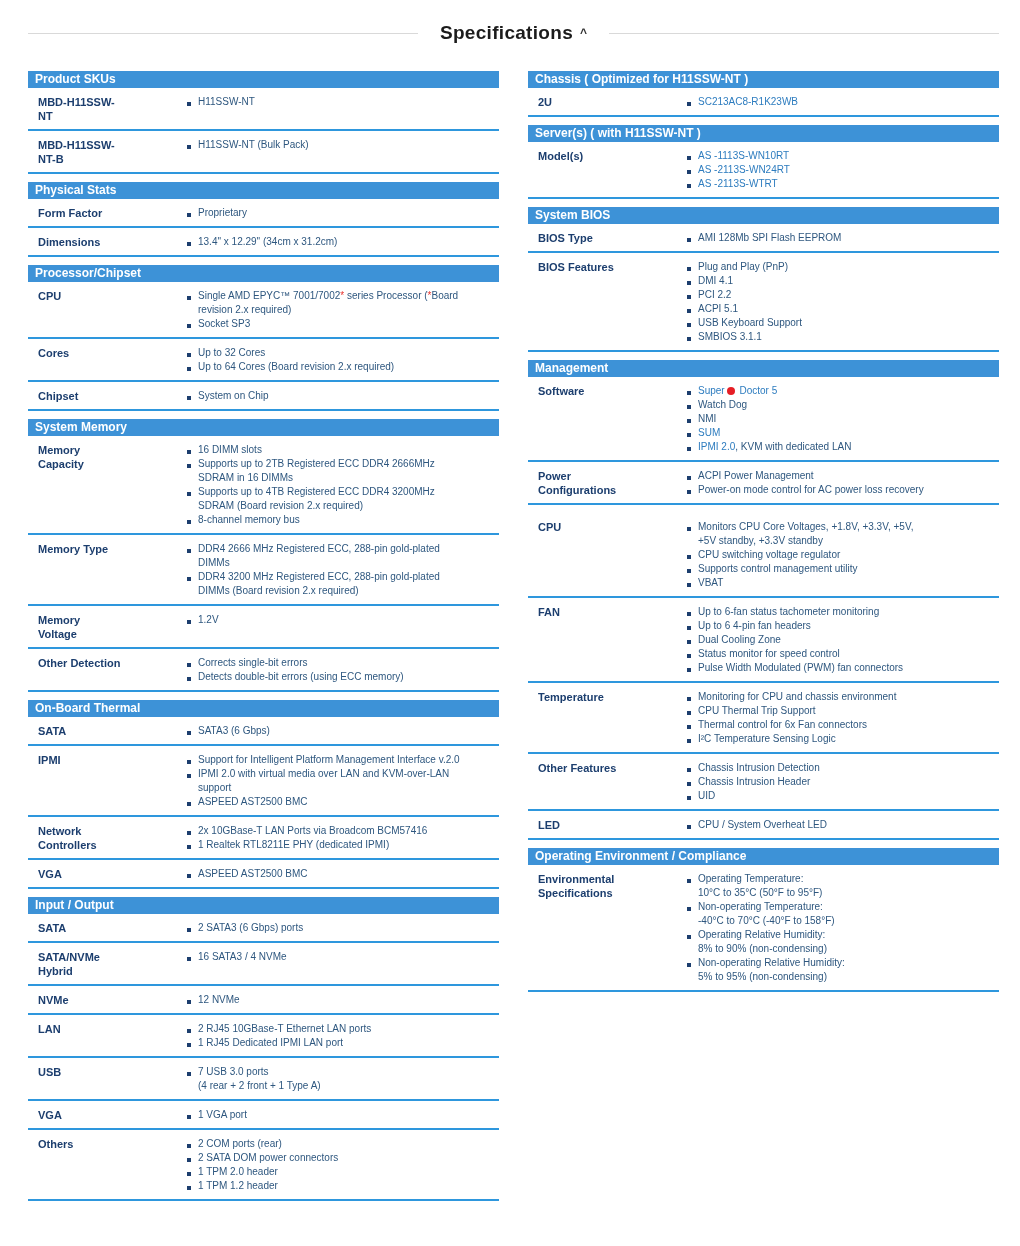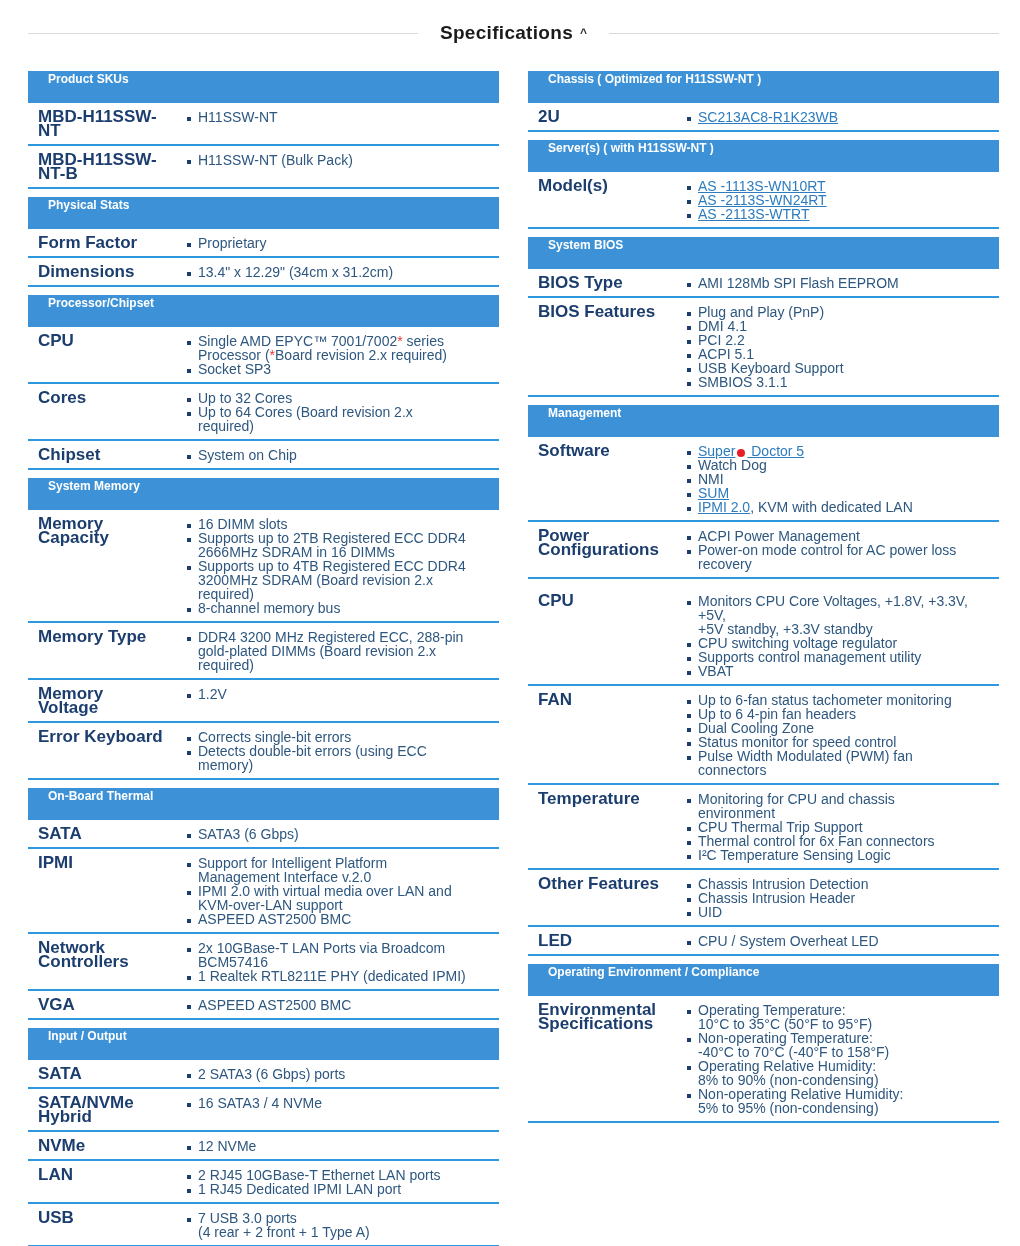--- a/index.html
+++ b/index.html
@@ -12,7 +12,7 @@
   .cols{display:flex;gap:29px;align-items:flex-start;}
   .col{width:471px;flex:0 0 471px;}
   .spec-section{margin-bottom:8px;}
-  .sec-header{background:#3d92d7;color:#ffffff;font-size:12px;font-weight:bold;height:32px;line-height:17px;padding-left:20px;}
+  .sec-header{background:#3d92d7;color:#ffffff;font-size:12px;font-weight:bold;height:17px;line-height:17px;padding-left:7px;}
   .row{display:flex;border-bottom:2px solid #2e97dd;padding:4px 0 6px;}
   .row-label{flex:0 0 145px;box-sizing:border-box;padding:3px 8px 0 10px;font-weight:bold;color:#1c3e6e;font-size:17px;line-height:14px;white-space:pre-line;}
   .row-value{flex:1;box-sizing:border-box;padding:3px 30px 0 14px;font-size:14px;line-height:14px;color:#2e577f;}

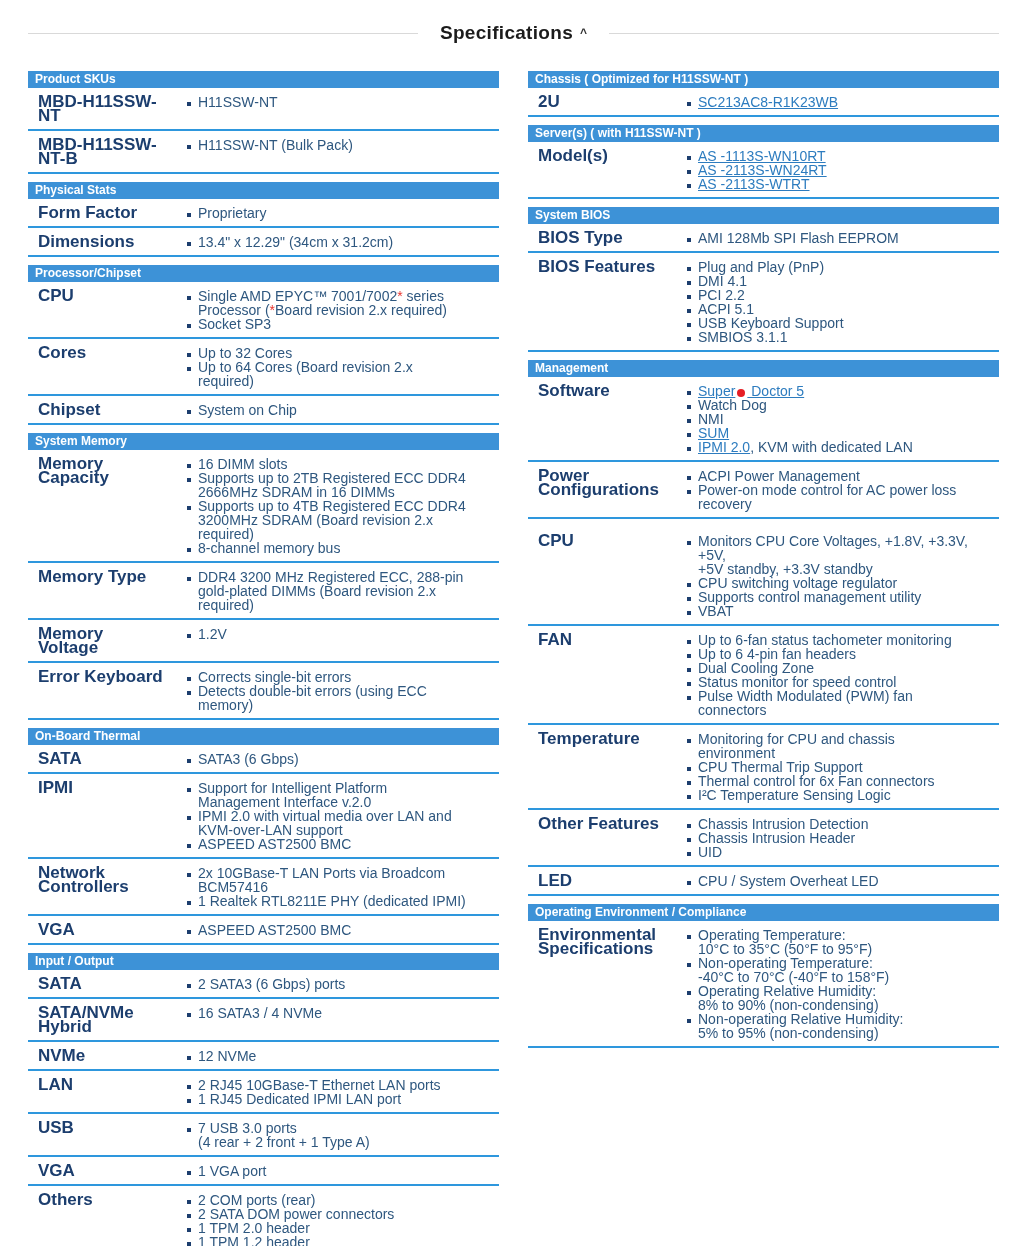--- a/index.html
+++ b/index.html
@@ -14,7 +14,7 @@
   .spec-section{margin-bottom:8px;}
   .sec-header{background:#3d92d7;color:#ffffff;font-size:12px;font-weight:bold;height:17px;line-height:17px;padding-left:7px;}
   .row{display:flex;border-bottom:2px solid #2e97dd;padding:4px 0 6px;}
-  .row-label{flex:0 0 145px;box-sizing:border-box;padding:3px 8px 0 10px;font-weight:bold;color:#1c3e6e;font-size:17px;line-height:14px;white-space:pre-line;}
+  .row-label{flex:0 0 145px;box-sizing:border-box;padding:3px 8px 0 10px;font-weight:bold;color:#1c3e6e;font-size:11px;line-height:14px;white-space:pre-line;}
   .row-value{flex:1;box-sizing:border-box;padding:3px 30px 0 14px;font-size:14px;line-height:14px;color:#2e577f;}
   .item{display:flex;align-items:flex-start;}
   .bullet{flex:0 0 4px;width:4px;height:4px;background:#1c3e6e;margin:7px 7px 0 0;}

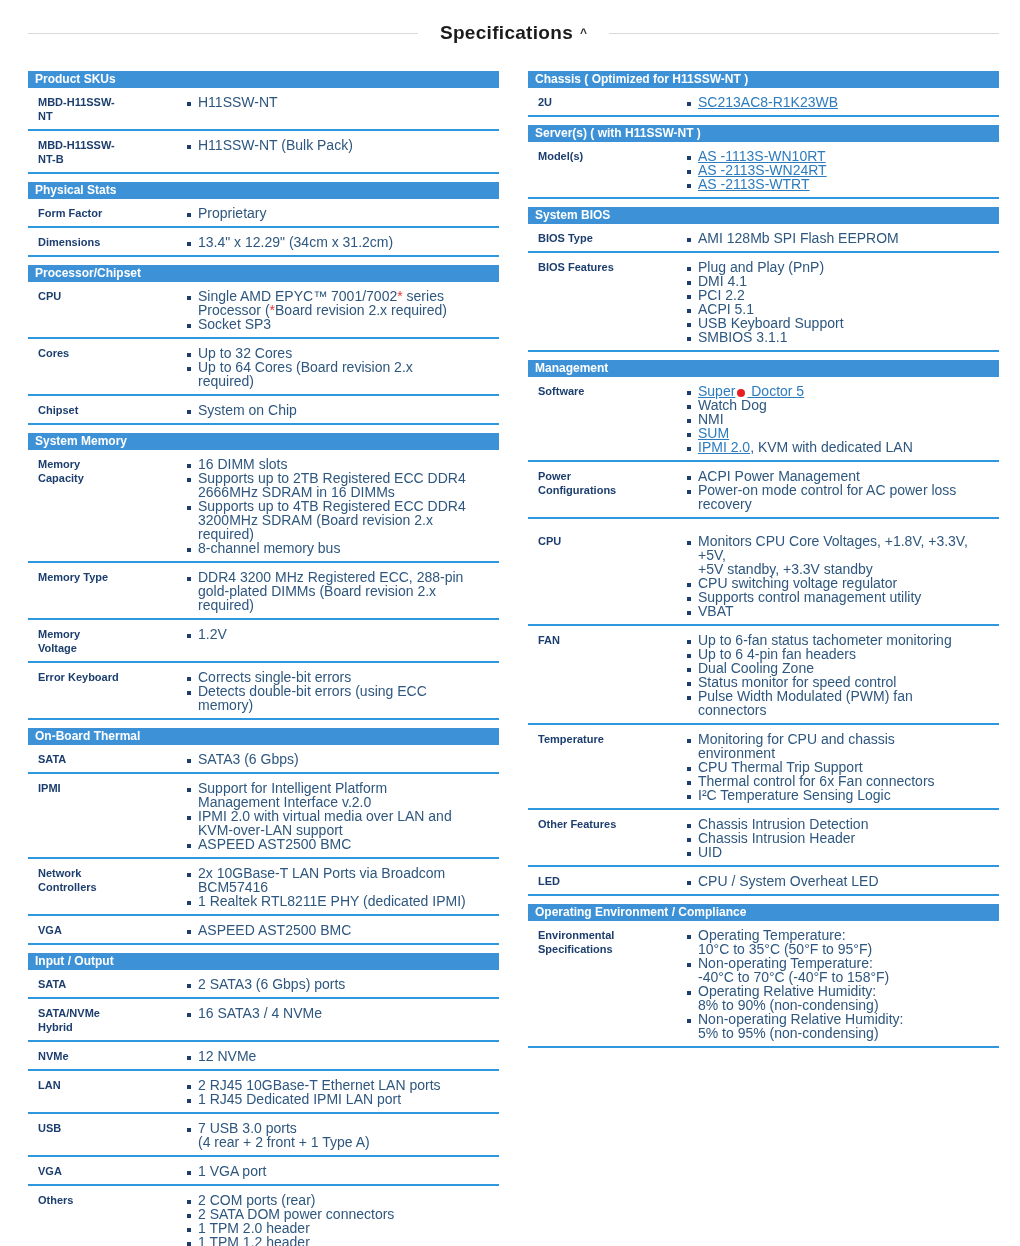--- a/index.html
+++ b/index.html
@@ -15,7 +15,7 @@
   .sec-header{background:#3d92d7;color:#ffffff;font-size:12px;font-weight:bold;height:17px;line-height:17px;padding-left:7px;}
   .row{display:flex;border-bottom:2px solid #2e97dd;padding:4px 0 6px;}
   .row-label{flex:0 0 145px;box-sizing:border-box;padding:3px 8px 0 10px;font-weight:bold;color:#1c3e6e;font-size:11px;line-height:14px;white-space:pre-line;}
-  .row-value{flex:1;box-sizing:border-box;padding:3px 30px 0 14px;font-size:14px;line-height:14px;color:#2e577f;}
+  .row-value{flex:1;box-sizing:border-box;padding:3px 30px 0 14px;font-size:10px;line-height:14px;color:#2e577f;}
   .item{display:flex;align-items:flex-start;}
   .bullet{flex:0 0 4px;width:4px;height:4px;background:#1c3e6e;margin:7px 7px 0 0;}
   .item-text{flex:1;}

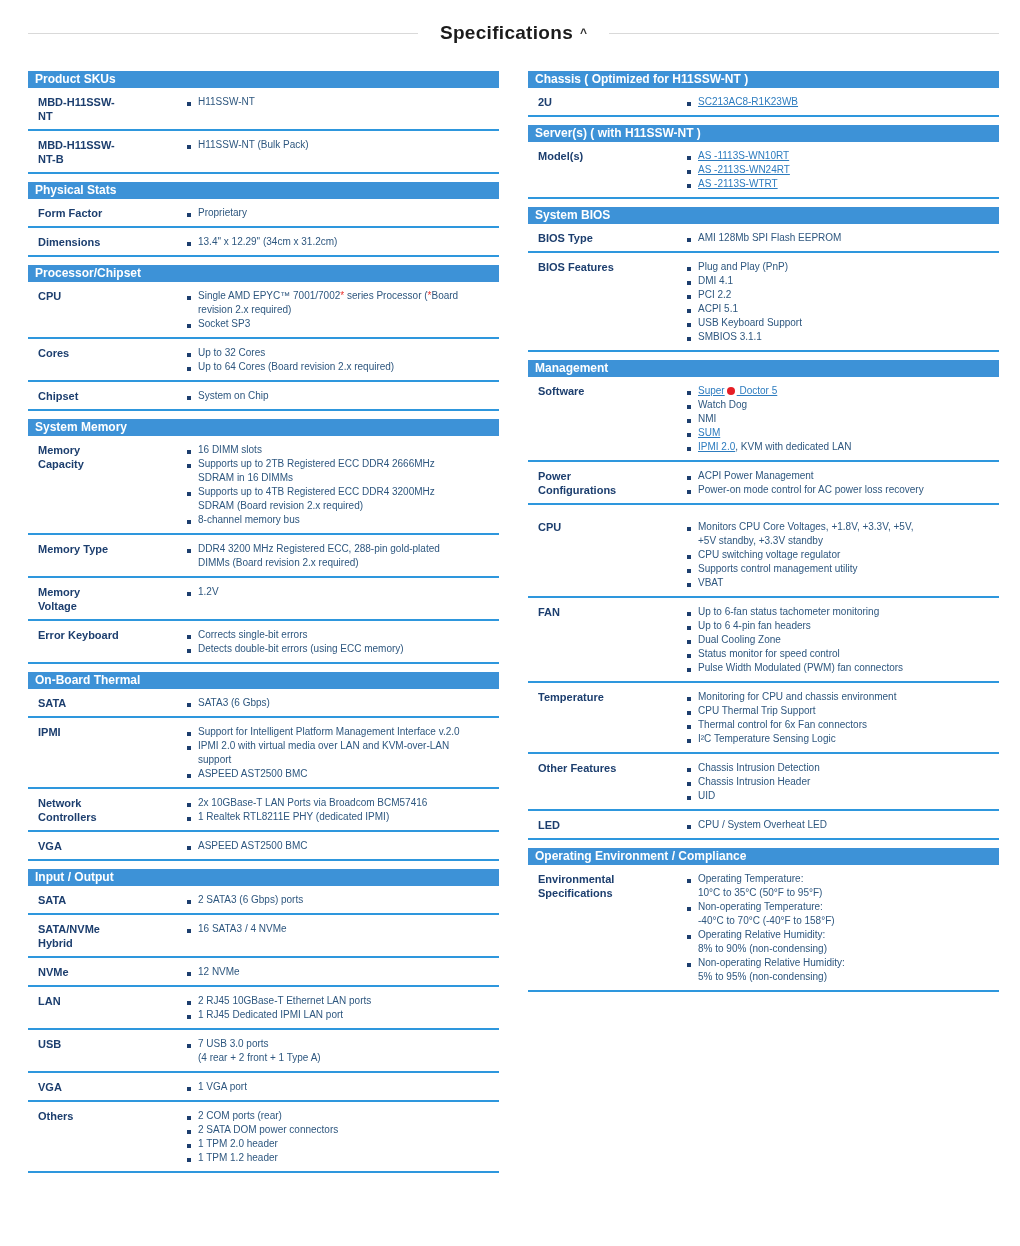--- a/index.html
+++ b/index.html
@@ -20,7 +20,7 @@
   .bullet{flex:0 0 4px;width:4px;height:4px;background:#1c3e6e;margin:7px 7px 0 0;}
   .item-text{flex:1;}
   .red{color:#e8352f;}
-  .lnk{color:#2d7cbf;text-decoration:underline;cursor:pointer;}
+  .lnk{color:#2d7cbf;cursor:pointer;}
   .dot{display:inline-block;width:8px;height:8px;border-radius:50%;background:#e61e25;margin:0 2px;vertical-align:-1px;}
 </style>
 </head>

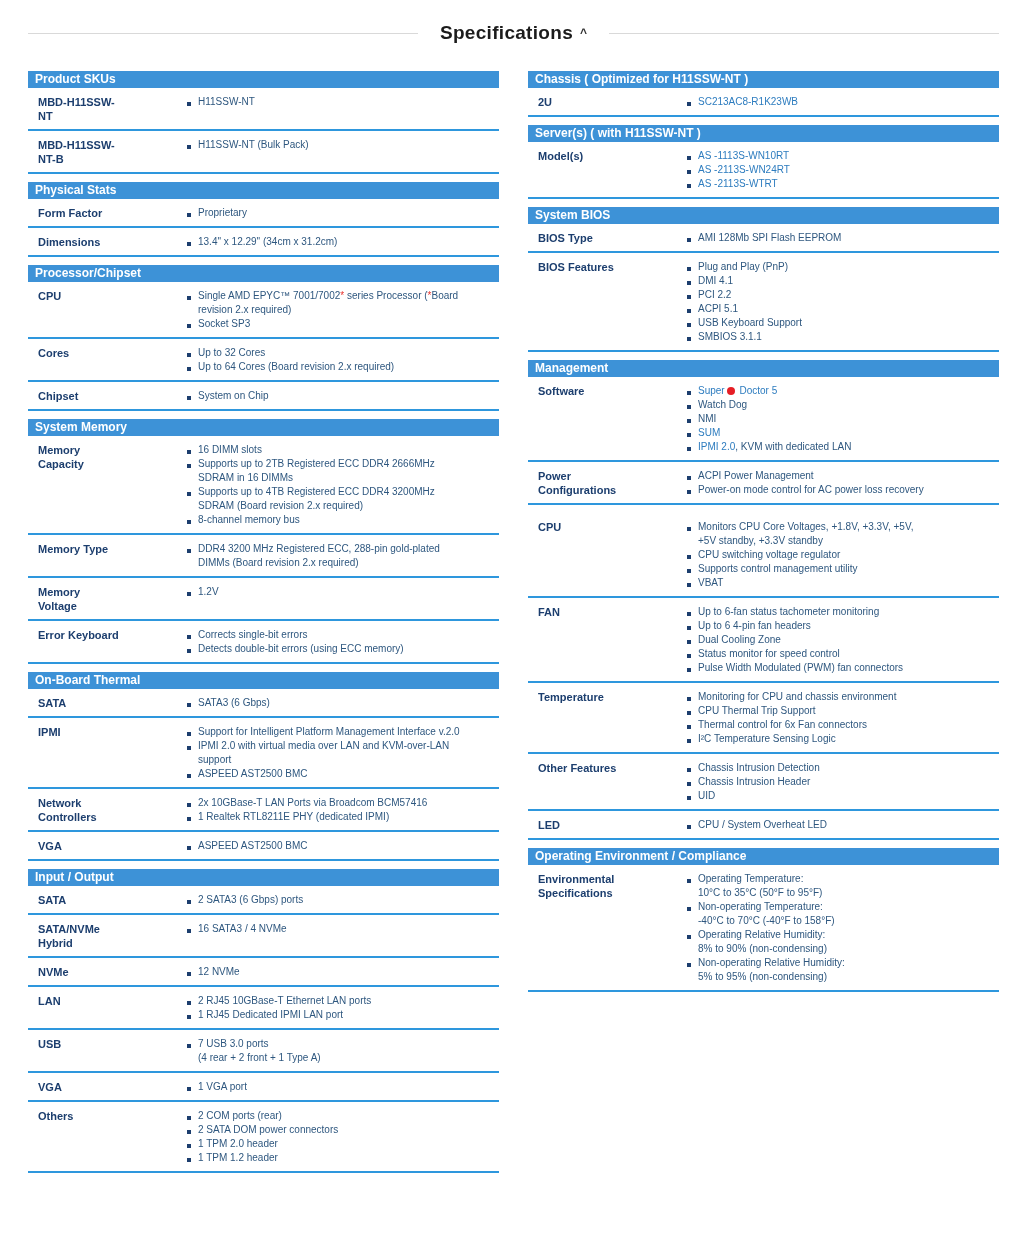--- a/index.html
+++ b/index.html
@@ -146,6 +146,10 @@
             <div class="row-value">
               <div class="item">
                 <span class="bullet"></span>
+                <div class="item-text">DDR4 2666 MHz Registered ECC, 288-pin gold-plated DIMMs</div>
+              </div>
+              <div class="item">
+                <span class="bullet"></span>
                 <div class="item-text">DDR4 3200 MHz Registered ECC, 288-pin gold-plated DIMMs (Board revision 2.x required)</div>
               </div>
             </div>

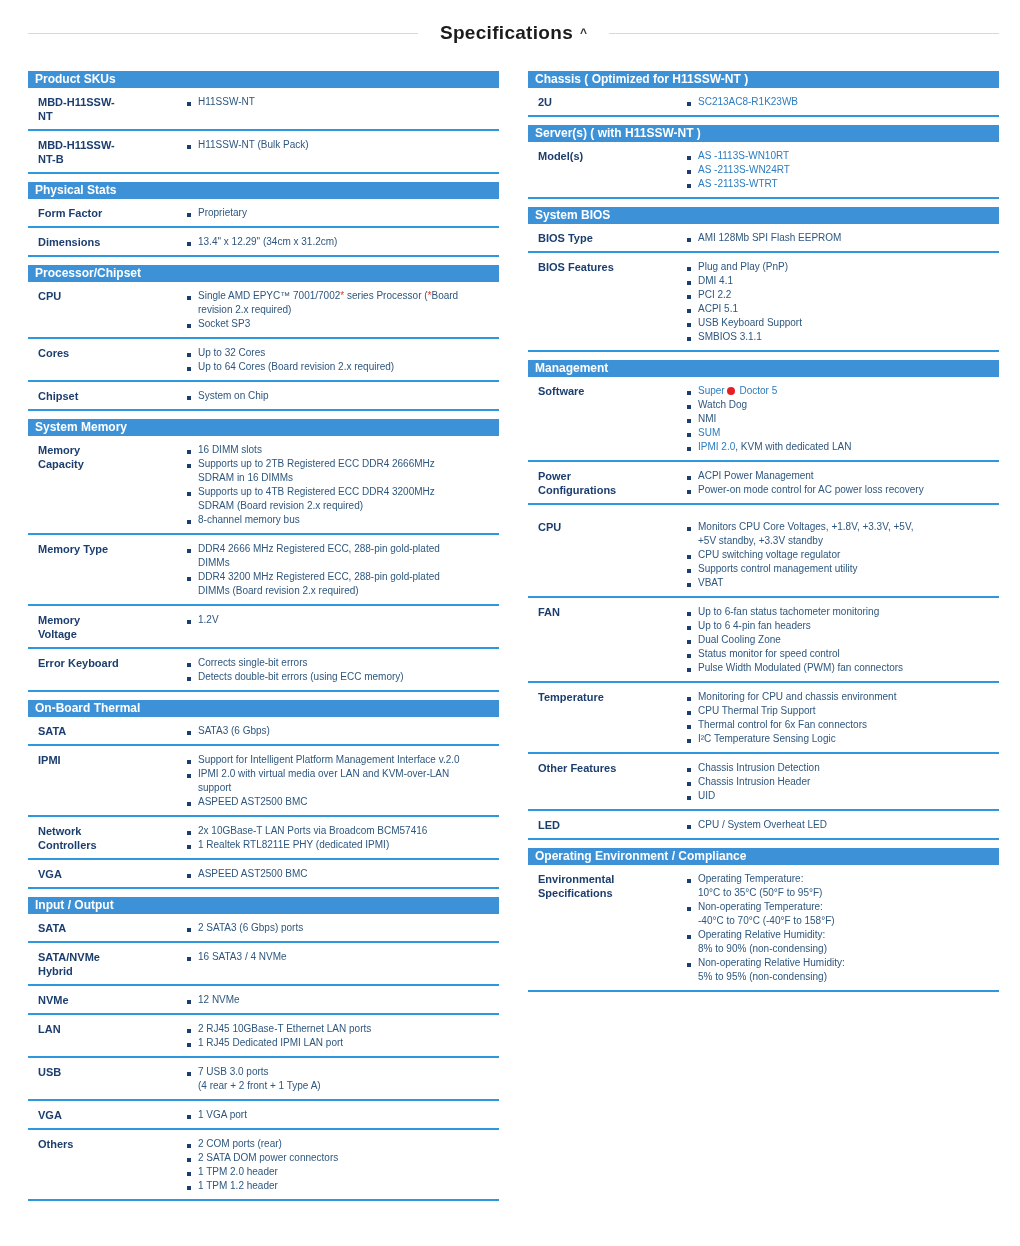--- a/index.html
+++ b/index.html
@@ -165,7 +165,7 @@
             </div>
           </div>
           <div class="row">
-            <div class="row-label">Error Keyboard</div>
+            <div class="row-label">Other Detection</div>
             <div class="row-value">
               <div class="item">
                 <span class="bullet"></span>

